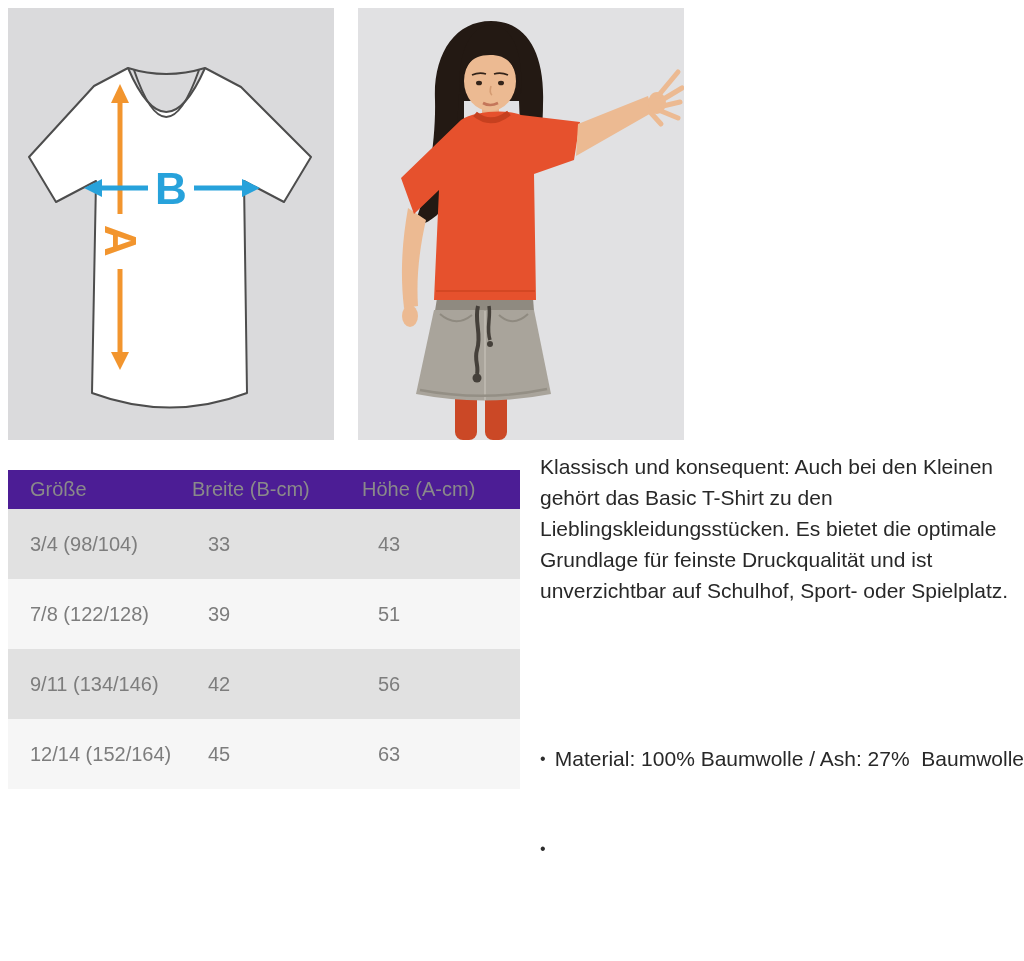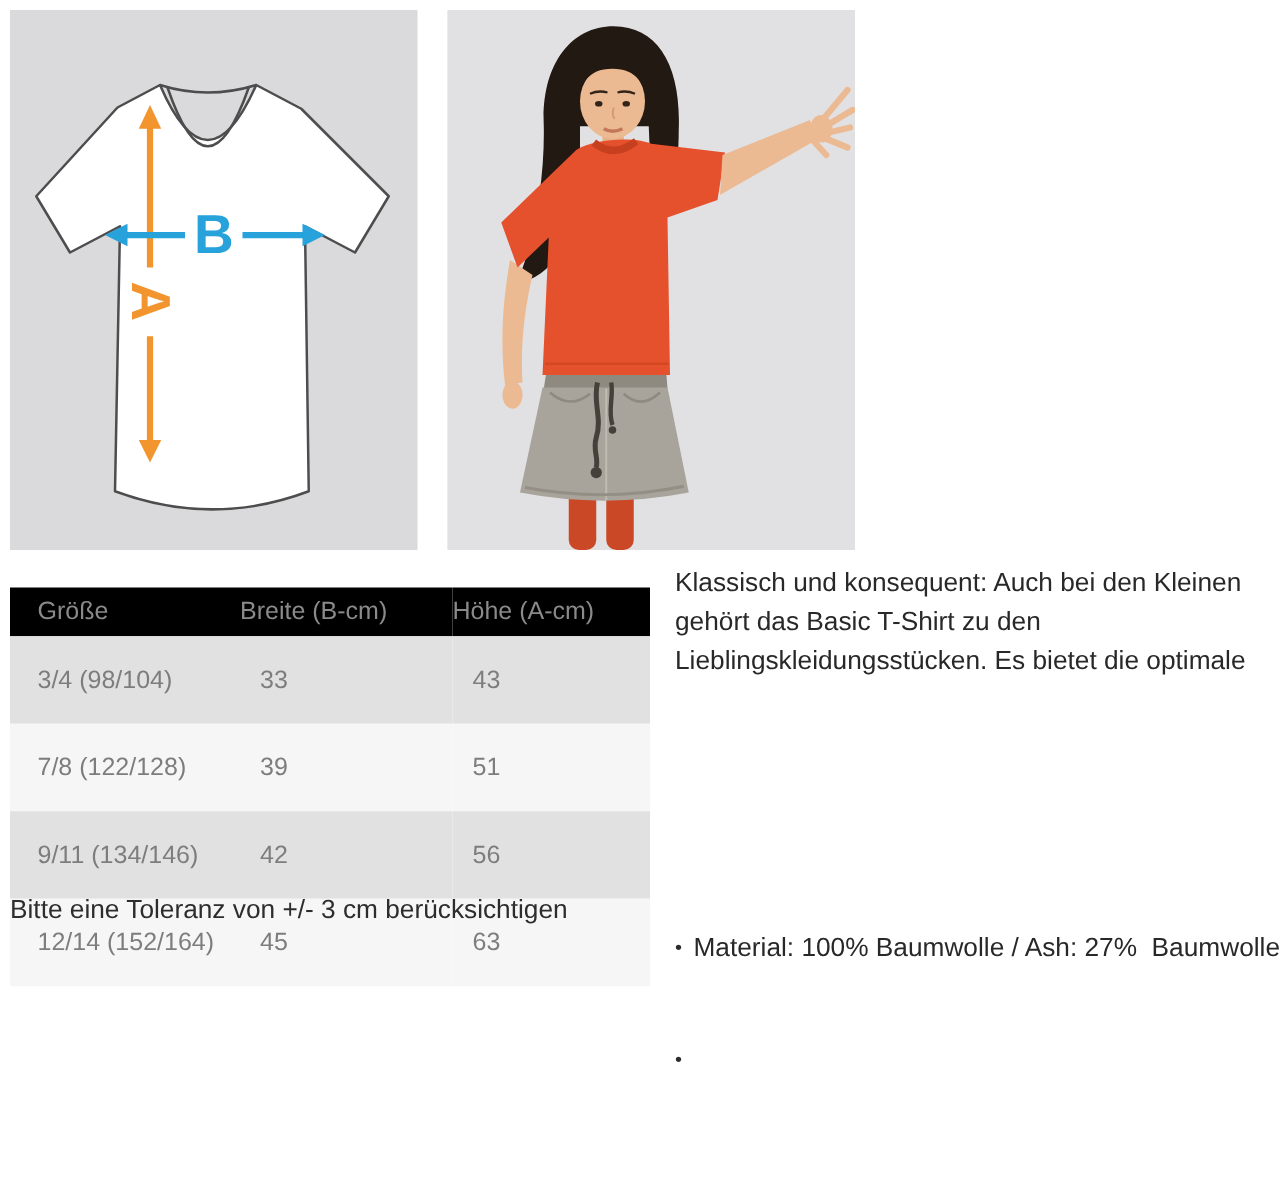--- a/index.html
+++ b/index.html
@@ -15,7 +15,7 @@
   
   .size-table{position:absolute;left:8px;top:470px;width:512px;
               border-collapse:collapse;table-layout:fixed;font-size:20px;}
-  .size-table th{font-weight:400;color:#8a8a8a;background:#000000;
+  .size-table th{font-weight:400;color:#8a8a8a;background:#4c1d95;
                  text-align:left;height:39px;padding:0;}
   .size-table td{color:#7d7d7d;height:38px;padding:16px;}
   .size-table th:first-child,.size-table td:first-child{padding-left:22px;}

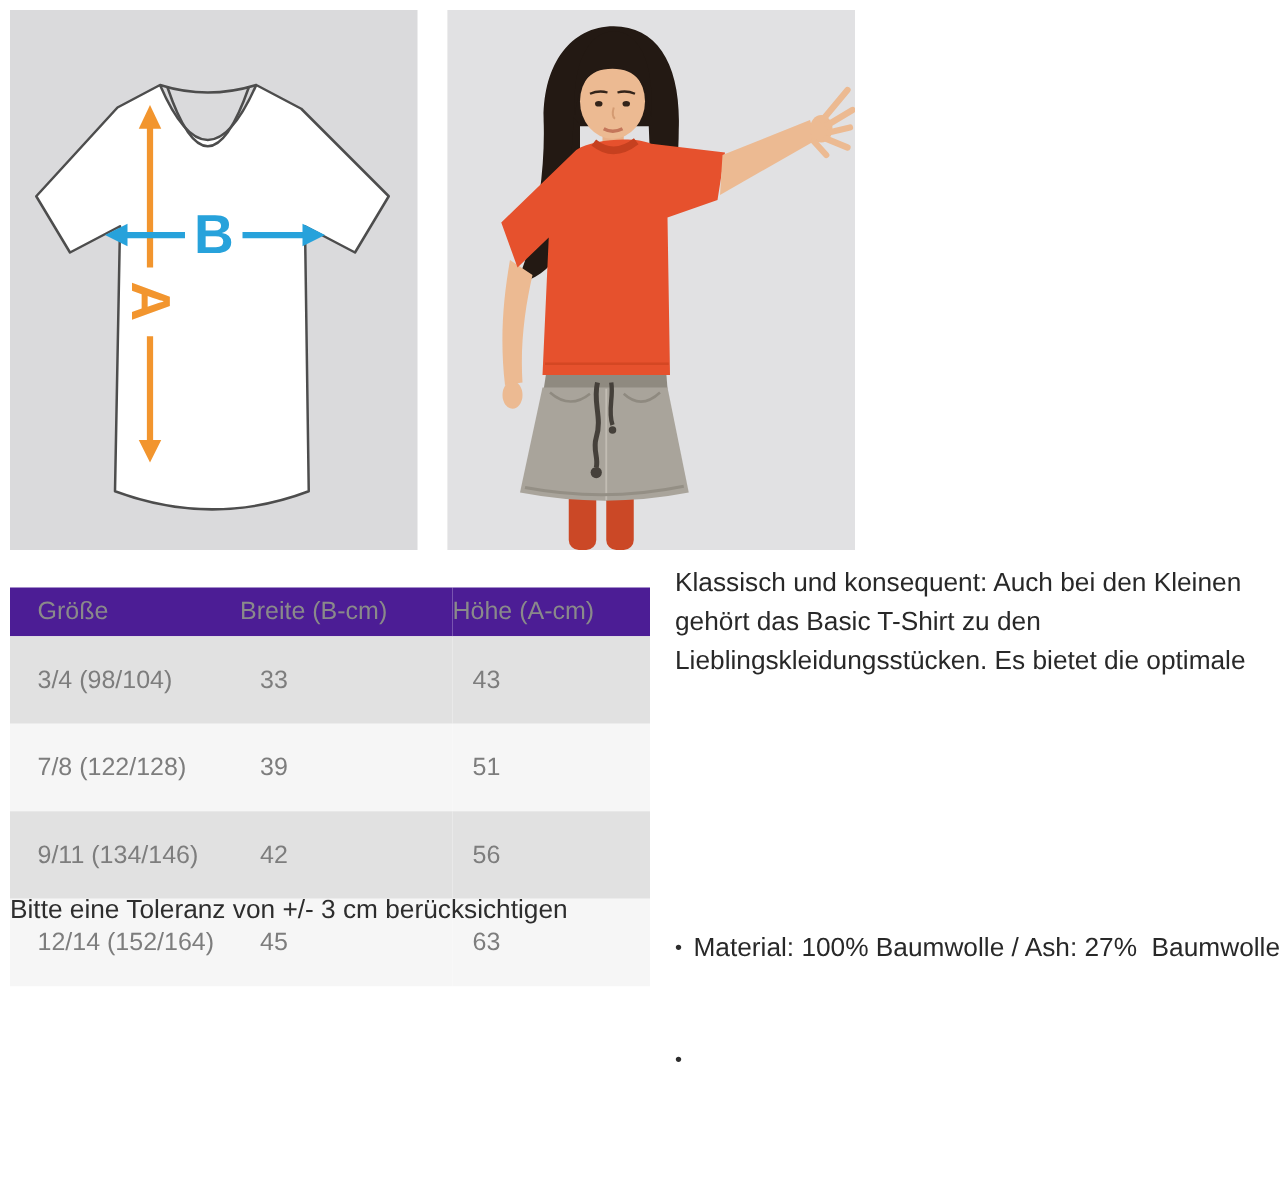--- a/index.html
+++ b/index.html
@@ -170,6 +170,7 @@
     <span class="pline">Klassisch und konsequent: Auch bei den Kleinen</span>
     <span class="pline">gehört das Basic T-Shirt zu den</span>
     <span class="pline">Lieblingskleidungsstücken. Es bietet die optimale</span>
+    <span class="pline">Grundlage für feinste Druckqualität und ist</span>
   </div>
 
   <div class="bullets">

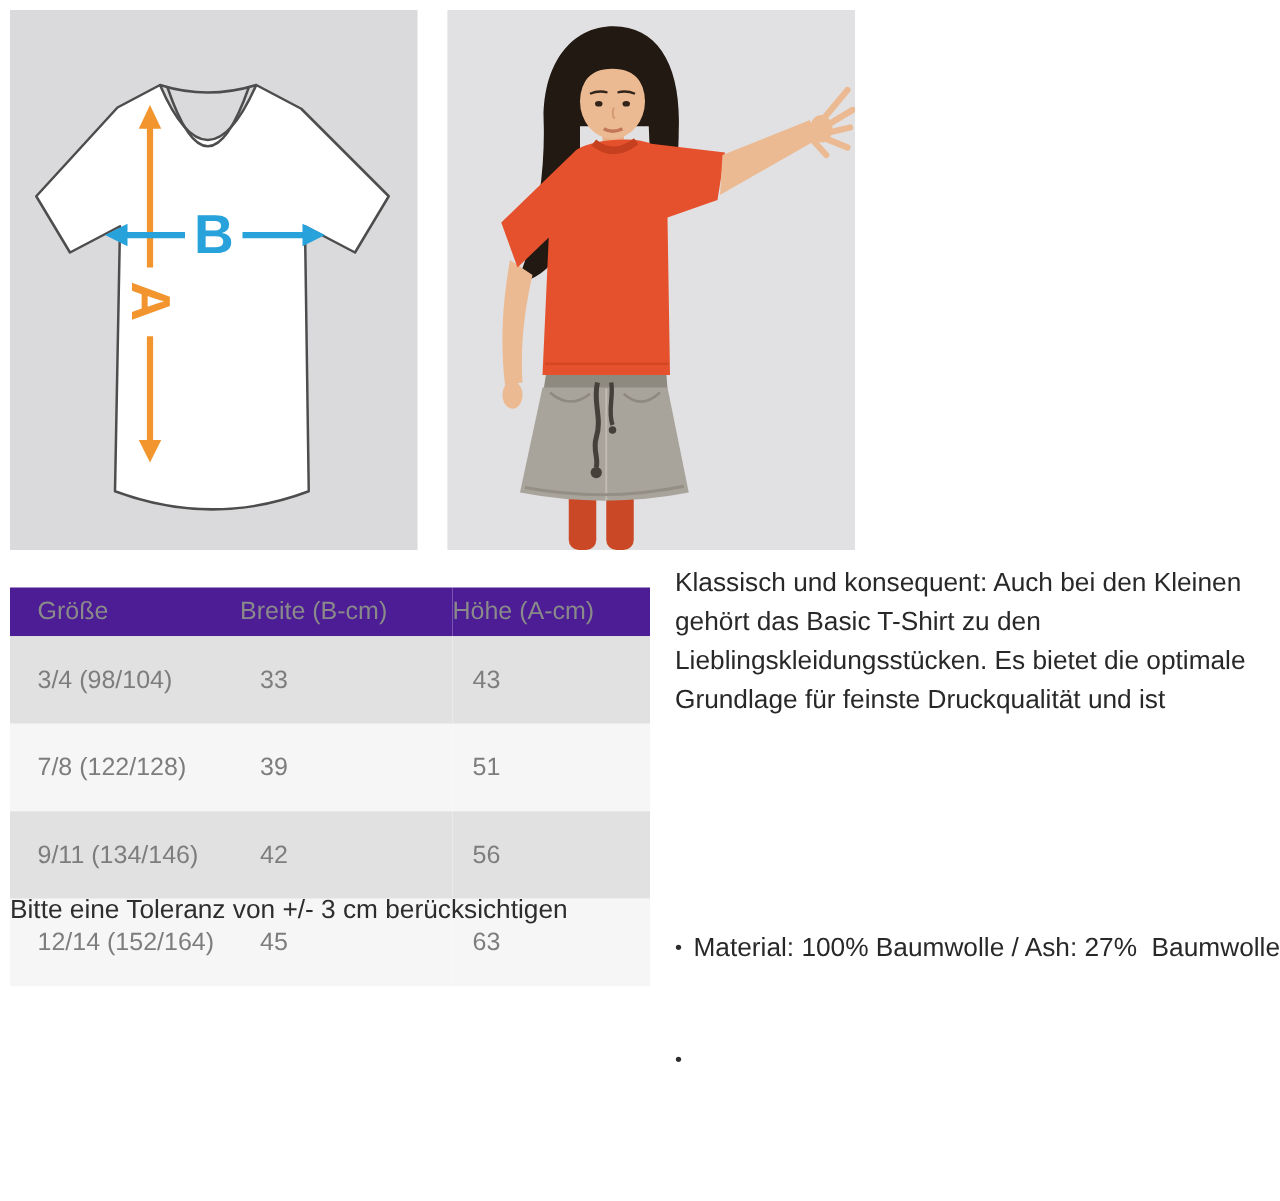--- a/index.html
+++ b/index.html
@@ -171,6 +171,7 @@
     <span class="pline">gehört das Basic T-Shirt zu den</span>
     <span class="pline">Lieblingskleidungsstücken. Es bietet die optimale</span>
     <span class="pline">Grundlage für feinste Druckqualität und ist</span>
+    <span class="pline">unverzichtbar auf Schulhof, Sport- oder Spielplatz.</span>
   </div>
 
   <div class="bullets">

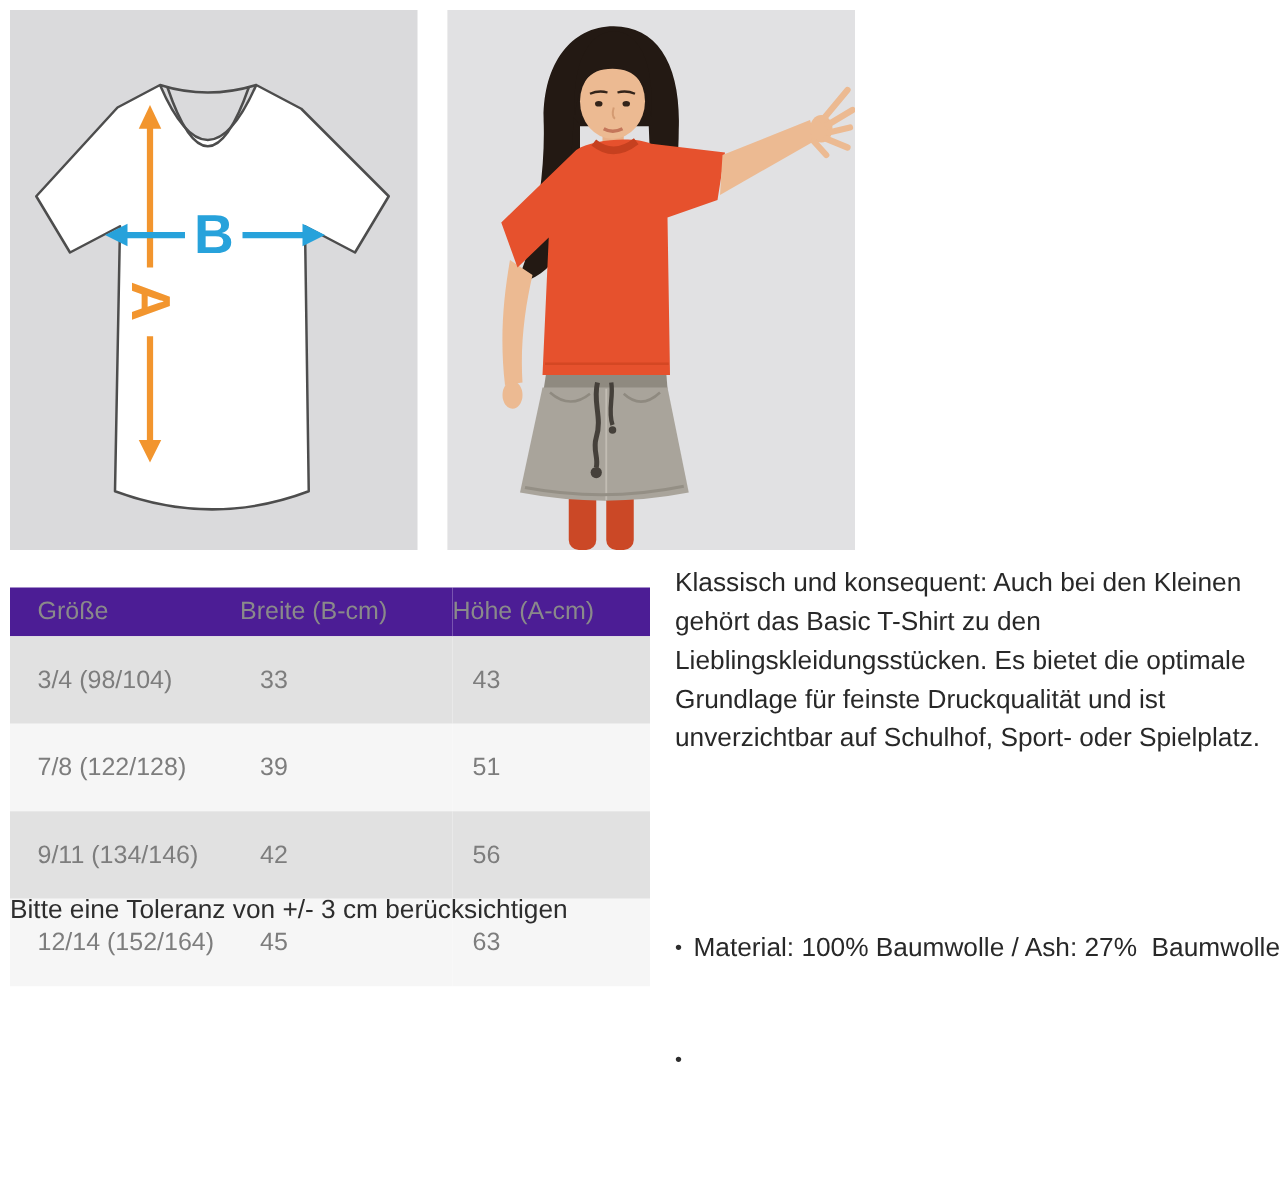--- a/index.html
+++ b/index.html
@@ -164,7 +164,6 @@
     </tbody>
   </table>
 
-  <p class="tolerance">Bitte eine Toleranz von +/- 3 cm berücksichtigen</p>
 
   <div class="desc">
     <span class="pline">Klassisch und konsequent: Auch bei den Kleinen</span>

